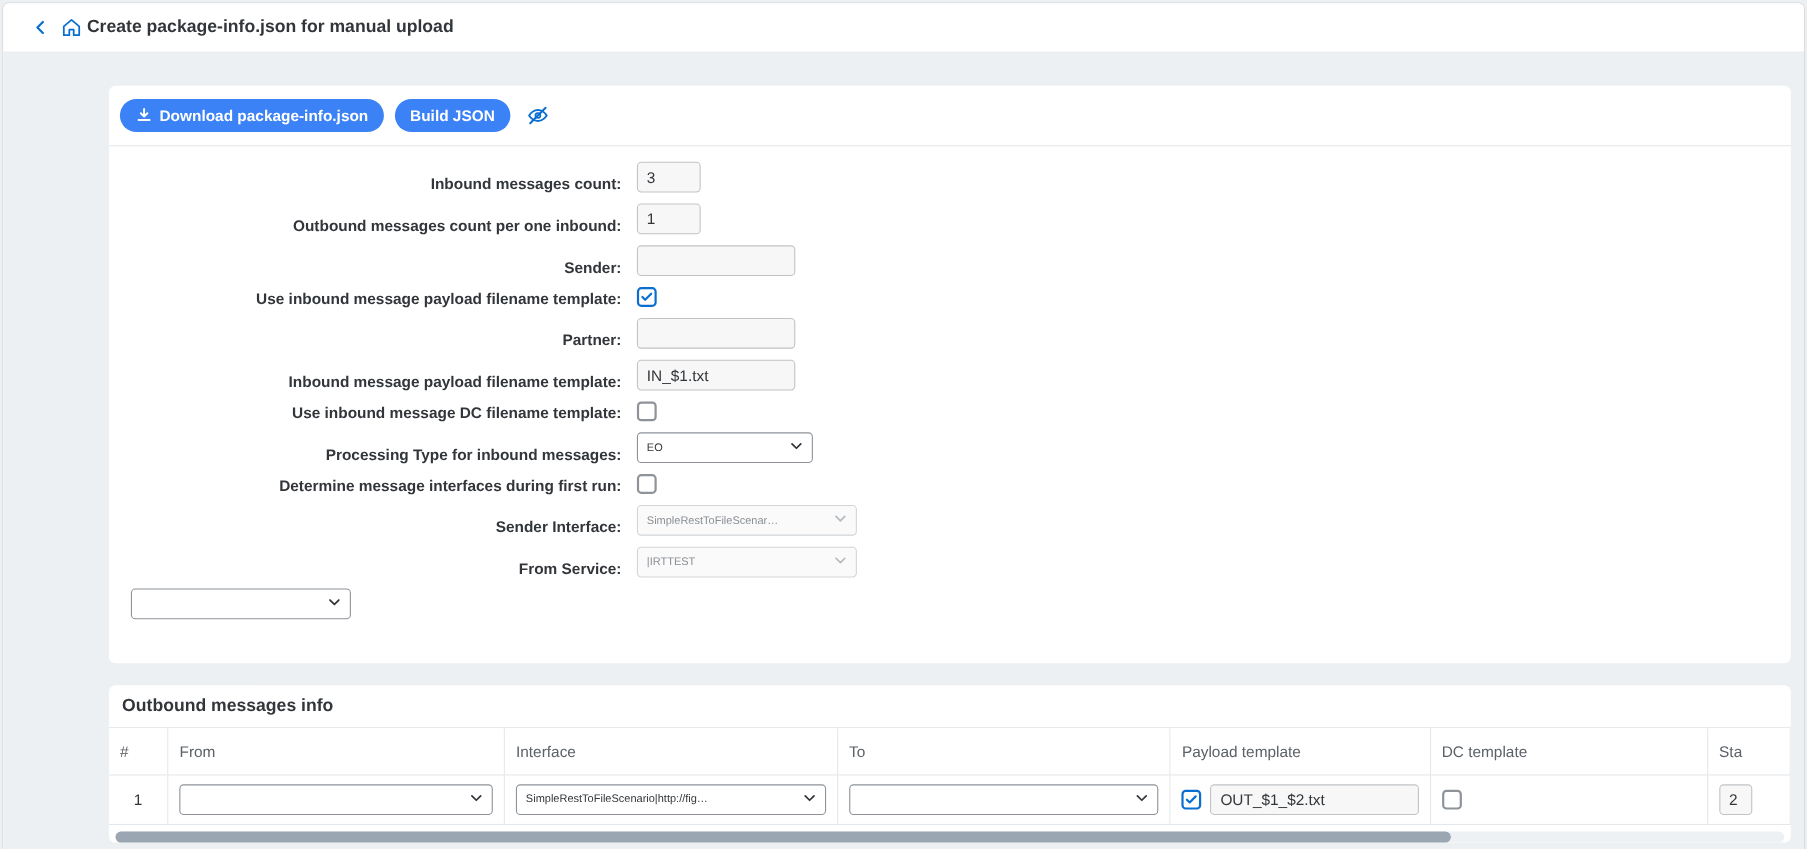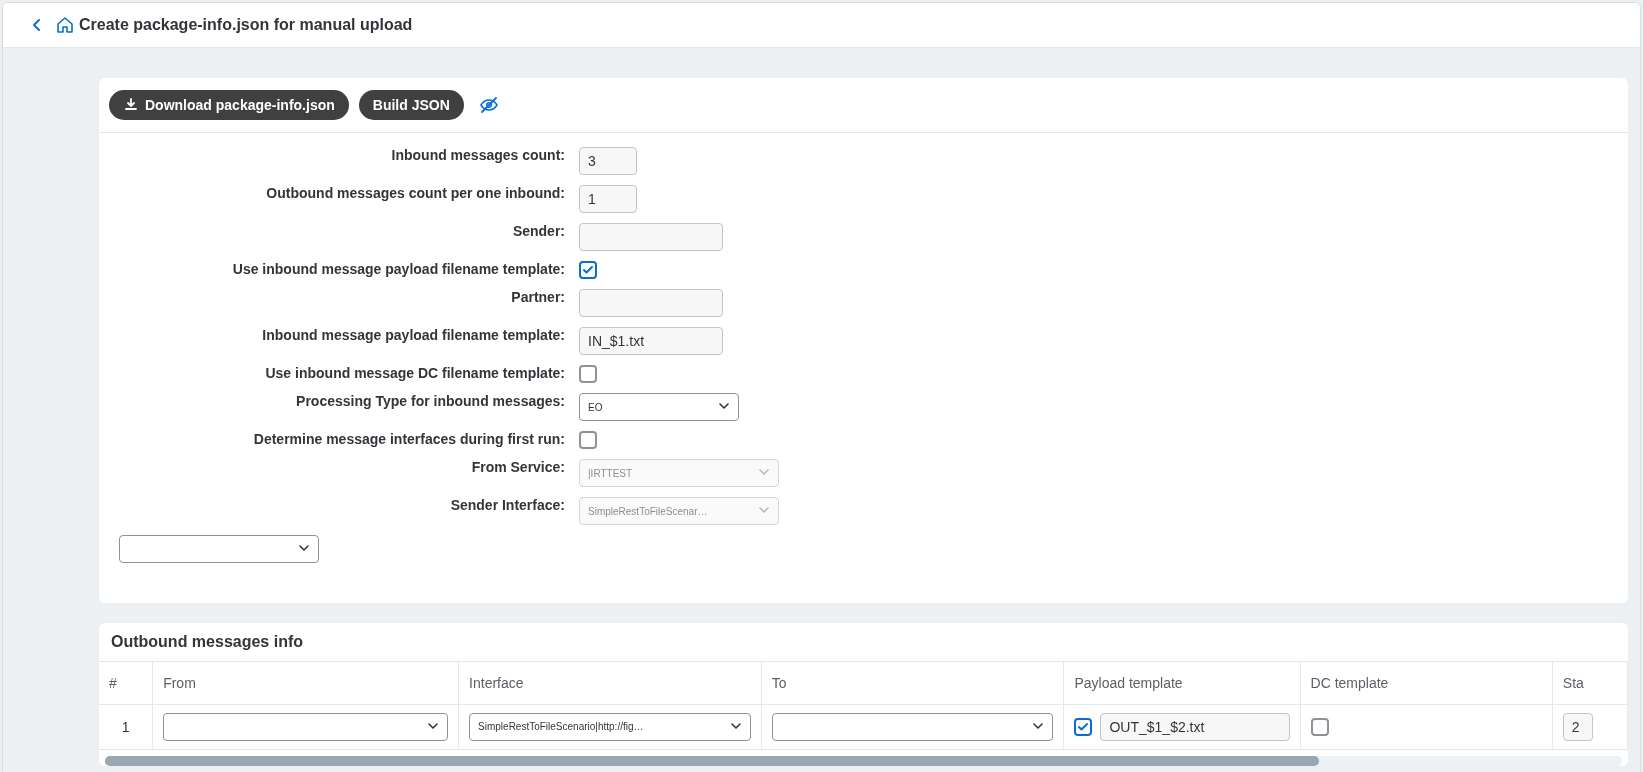--- a/index.html
+++ b/index.html
@@ -58,7 +58,7 @@
     display: inline-flex;
     align-items: center;
     gap: 6px;
-    background: #404040;
+    background: #3b82f6;
     color: #fff;
     border: none;
     padding: 6px 14px;

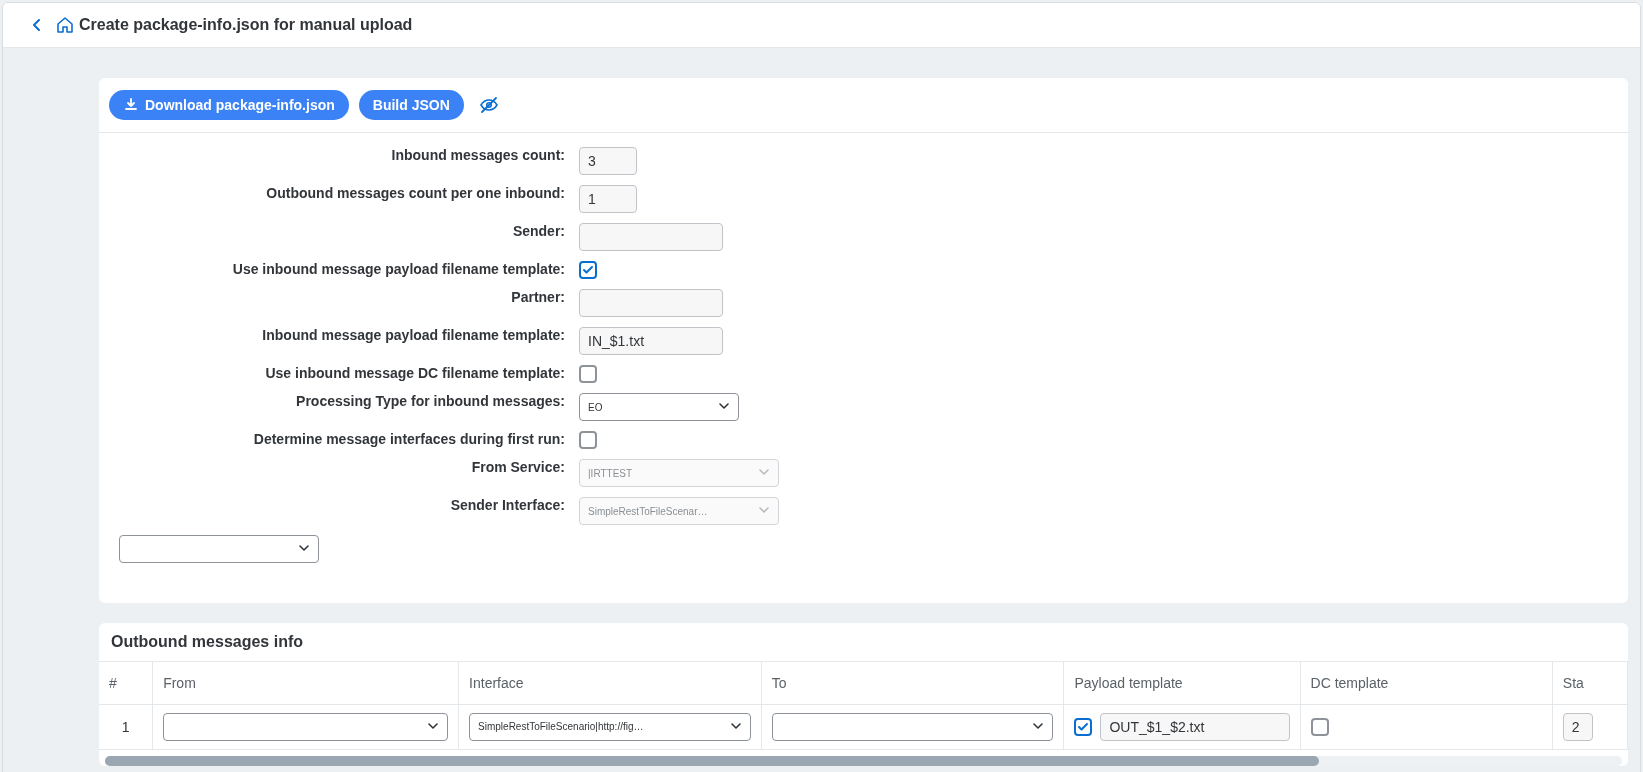--- a/index.html
+++ b/index.html
@@ -82,7 +82,7 @@
   }
   .form-row {
     display: flex;
-    align-items: flex-start;
+    align-items: flex-end;
     margin-bottom: 10px;
   }
   .form-label {

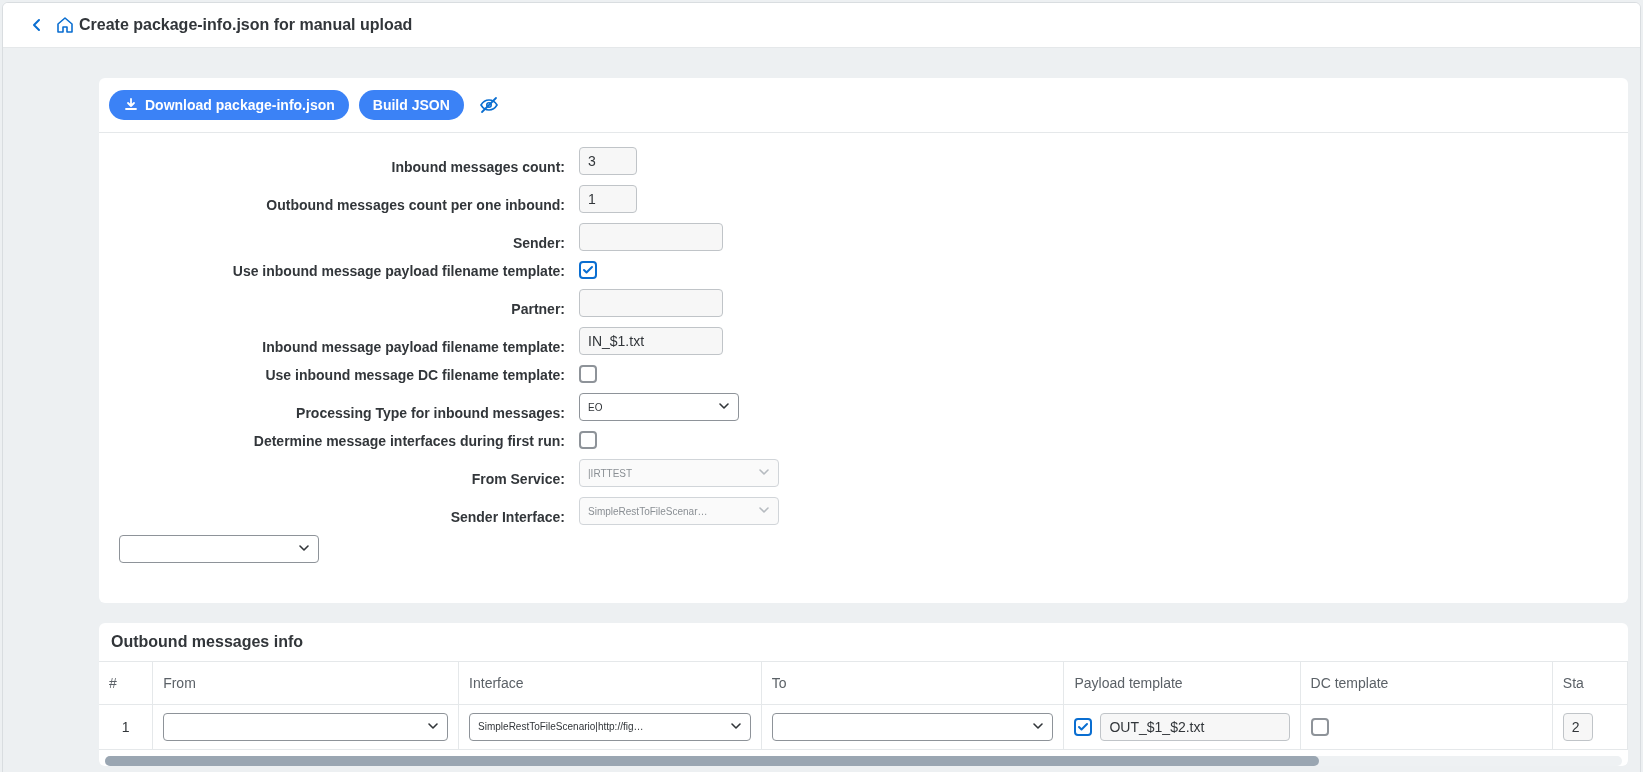--- a/index.html
+++ b/index.html
@@ -326,10 +326,10 @@
         </div>
 
         <div class="form-row">
-          <div class="form-label">From Service:</div>
+          <div class="form-label">Sender Interface:</div>
           <div class="form-control-cell">
             <div class="select-like disabled w-200">
-              <span class="ellipsis">|IRTTEST</span>
+              <span class="ellipsis">SimpleRestToFileScenar…</span>
               <span class="caret">
                 <svg width="12" height="12" viewBox="0 0 12 12">
                     <path d="M2 4l4 4 4-4" stroke="currentColor" stroke-width="1.6" fill="none" stroke-linecap="round" stroke-linejoin="round"></path>
@@ -340,10 +340,10 @@
         </div>
 
         <div class="form-row">
-          <div class="form-label">Sender Interface:</div>
+          <div class="form-label">From Service:</div>
           <div class="form-control-cell">
             <div class="select-like disabled w-200">
-              <span class="ellipsis">SimpleRestToFileScenar…</span>
+              <span class="ellipsis">|IRTTEST</span>
               <span class="caret">
                 <svg width="12" height="12" viewBox="0 0 12 12">
                     <path d="M2 4l4 4 4-4" stroke="currentColor" stroke-width="1.6" fill="none" stroke-linecap="round" stroke-linejoin="round"></path>

